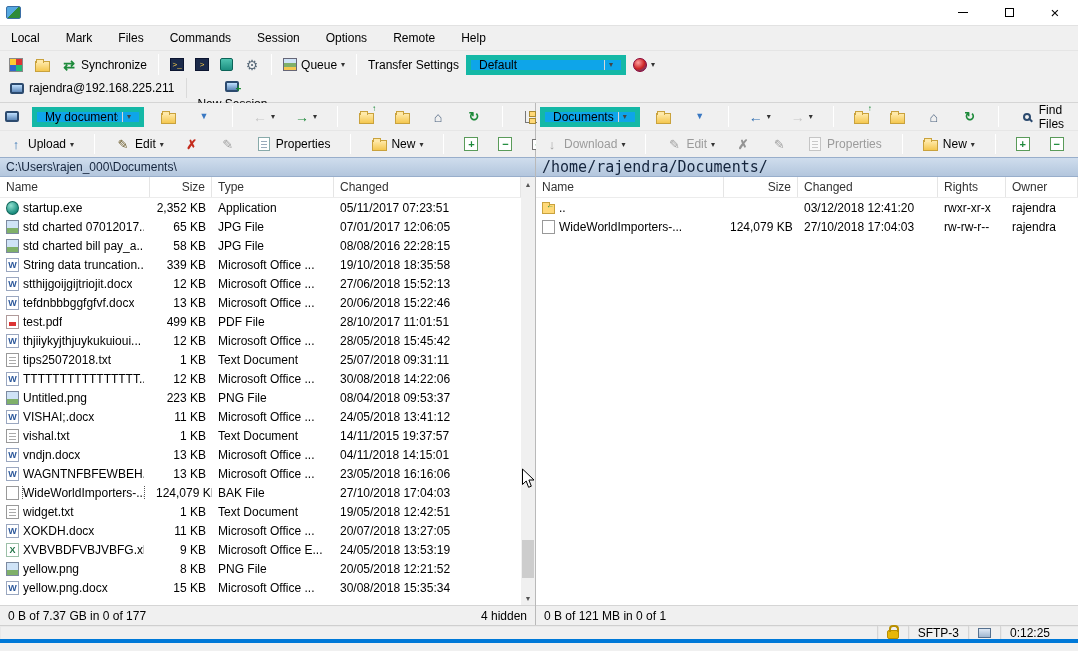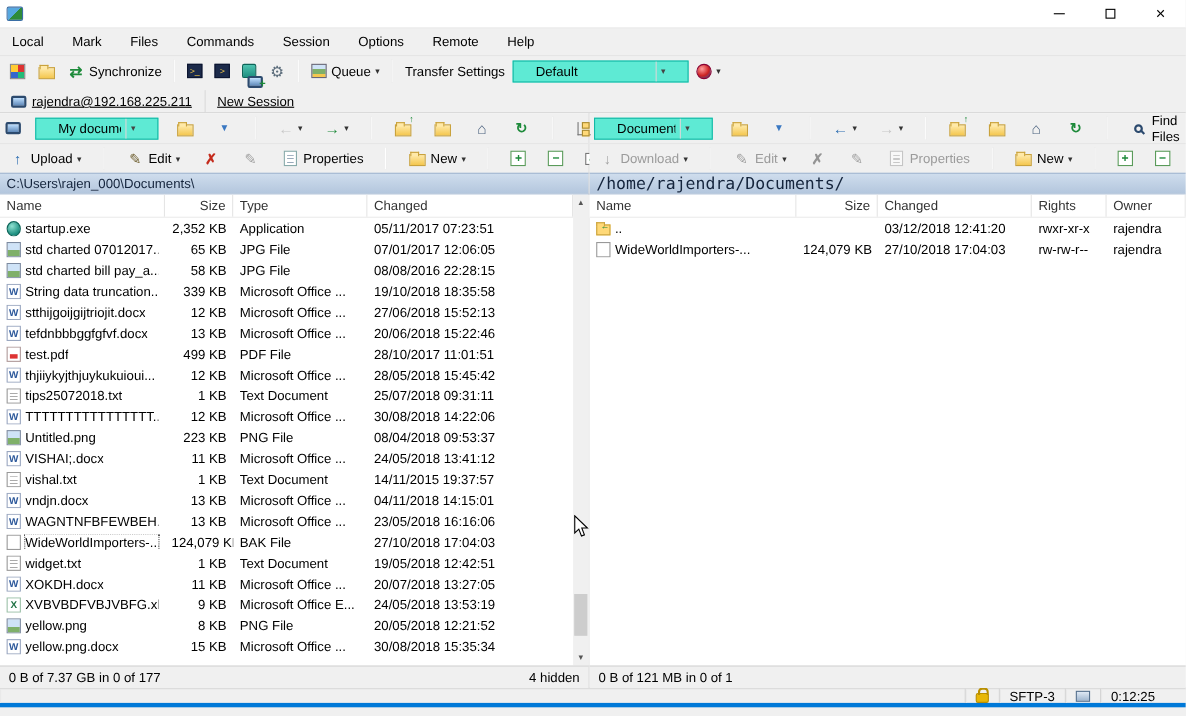--- a/index.html
+++ b/index.html
@@ -39,7 +39,7 @@
   .tealsq { width:13px; height:13px; background:linear-gradient(#4ec3b0,#1d8f80); border:1px solid #0c6458; border-radius:2px; }
   .gear { color:#5a6b7a; font-size:14px; }
   .queue-glyph { width:14px; height:13px; background:linear-gradient(#cfe3f7 0 4px, #7fb069 4px 8px, #f4c74f 8px); border:1px solid #667; }
-  .combo { background:#5eead4; border:1px solid #14b8a6; height:20px; display:flex; align-items:center; padding:0 20px; gap:4px; }
+  .combo { background:#0ea5e9; border:5px solid #14b8a6; height:20px; display:flex; align-items:center; padding:0 8px; gap:4px; }
   .combo .cbtext { flex:1; white-space:nowrap; overflow:hidden; }
   .combo .cbarrow { font-size:8px; color:#444; border-left:1px solid #d7d7d7; padding-left:4px; align-self:stretch; display:flex; align-items:center; }
   .sphere { width:14px; height:14px; border-radius:50%; background:radial-gradient(circle at 35% 30%, #ff9d9d, #c22 55%, #2255aa); border:1px solid #803; }

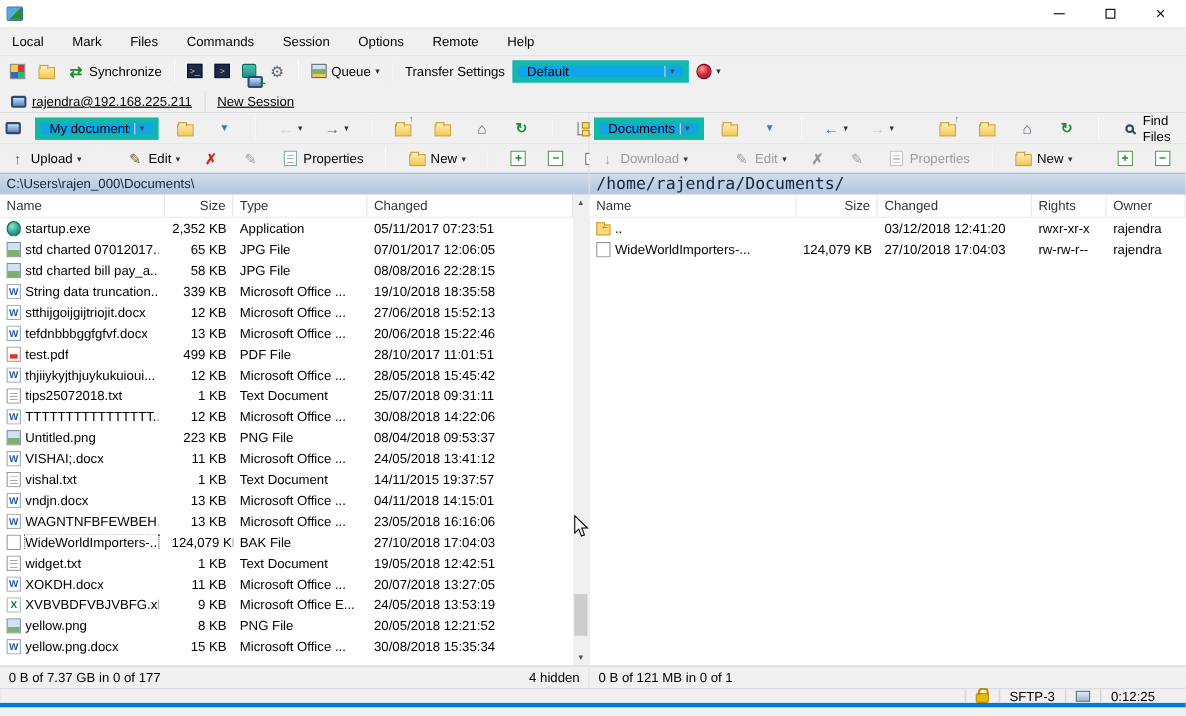--- a/index.html
+++ b/index.html
@@ -45,7 +45,7 @@
   .sphere { width:14px; height:14px; border-radius:50%; background:radial-gradient(circle at 35% 30%, #ff9d9d, #c22 55%, #2255aa); border:1px solid #803; }
 
   
-  .sessionbar { height:25px; display:flex; align-items:flex-end; background:#f0f0f0; padding-left:4px; border-bottom:1px solid #d5d5d5;text-decoration:underline; }
+  .sessionbar { height:25px; display:flex; align-items:flex-start; background:#f0f0f0; padding-left:4px; border-bottom:1px solid #d5d5d5; }
   .session-tab { display:flex; align-items:center; gap:5px; padding:3px 12px 3px 6px; border-right:1px solid #dadada; }
   .mon { width:14px; height:11px; background:linear-gradient(#bfe0ff,#5d87b8); border:2px solid #2c4a6e; border-radius:2px; flex:none; }
   .newsession-btn { display:flex; align-items:center; gap:5px; padding:3px 10px;flex-direction:column; }

